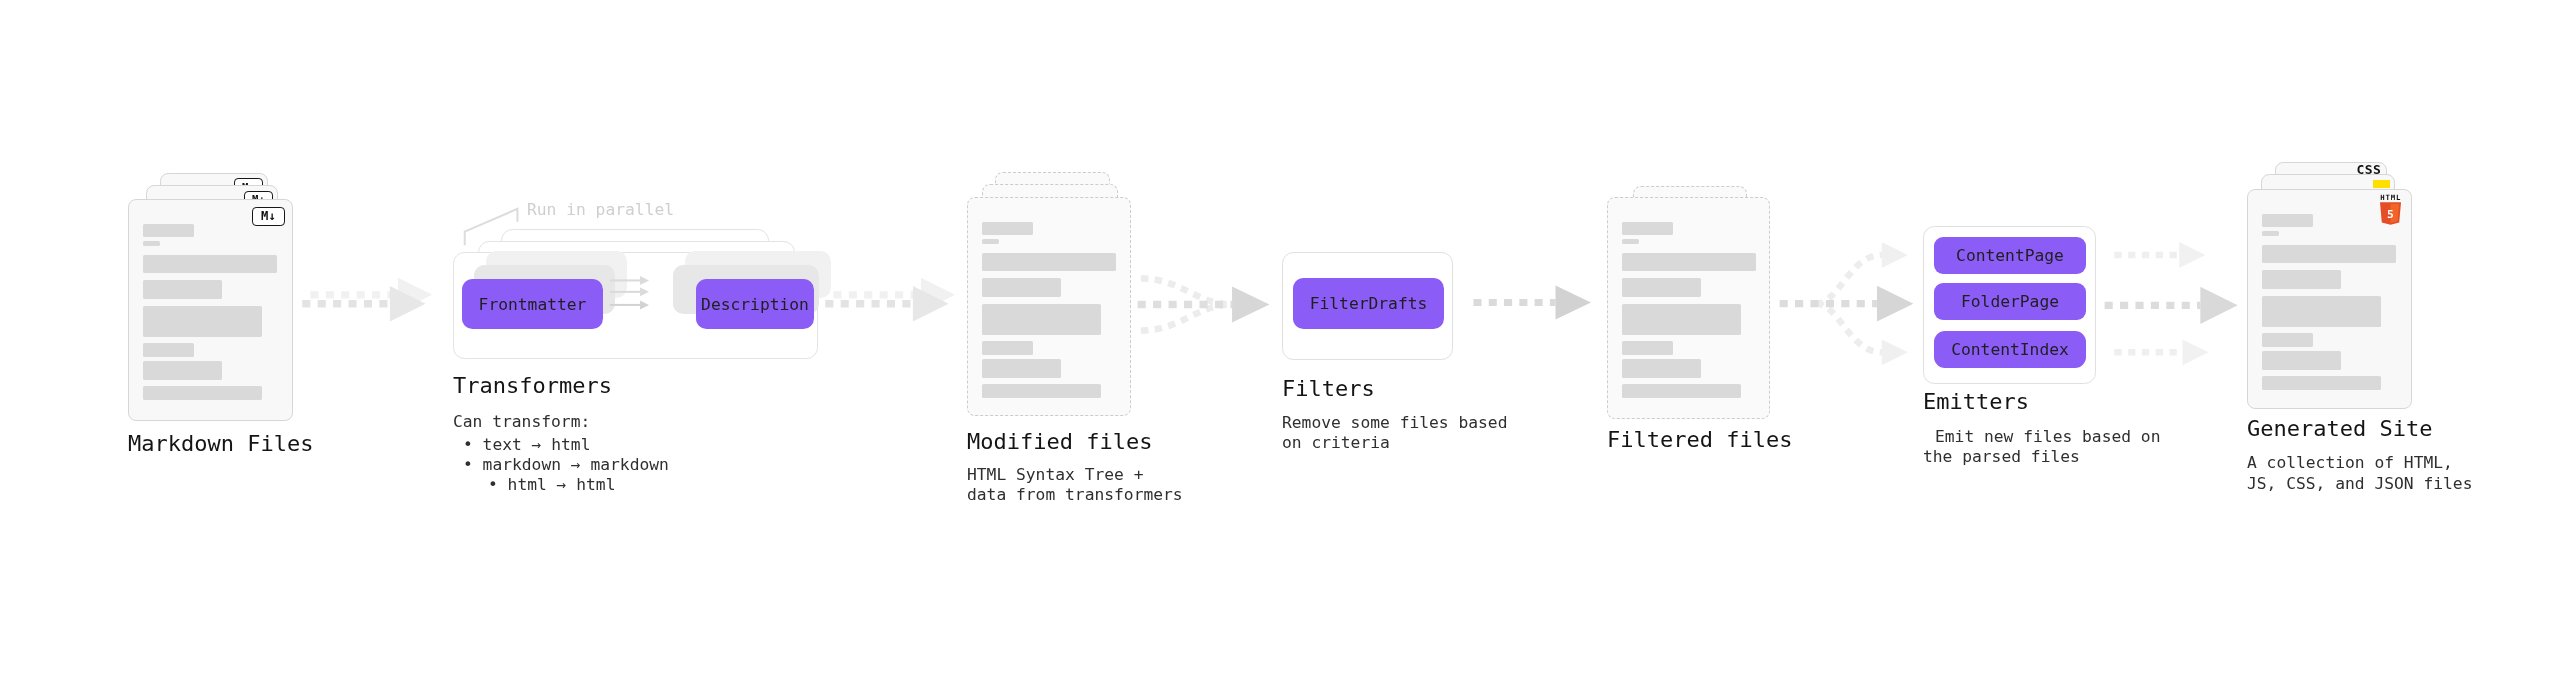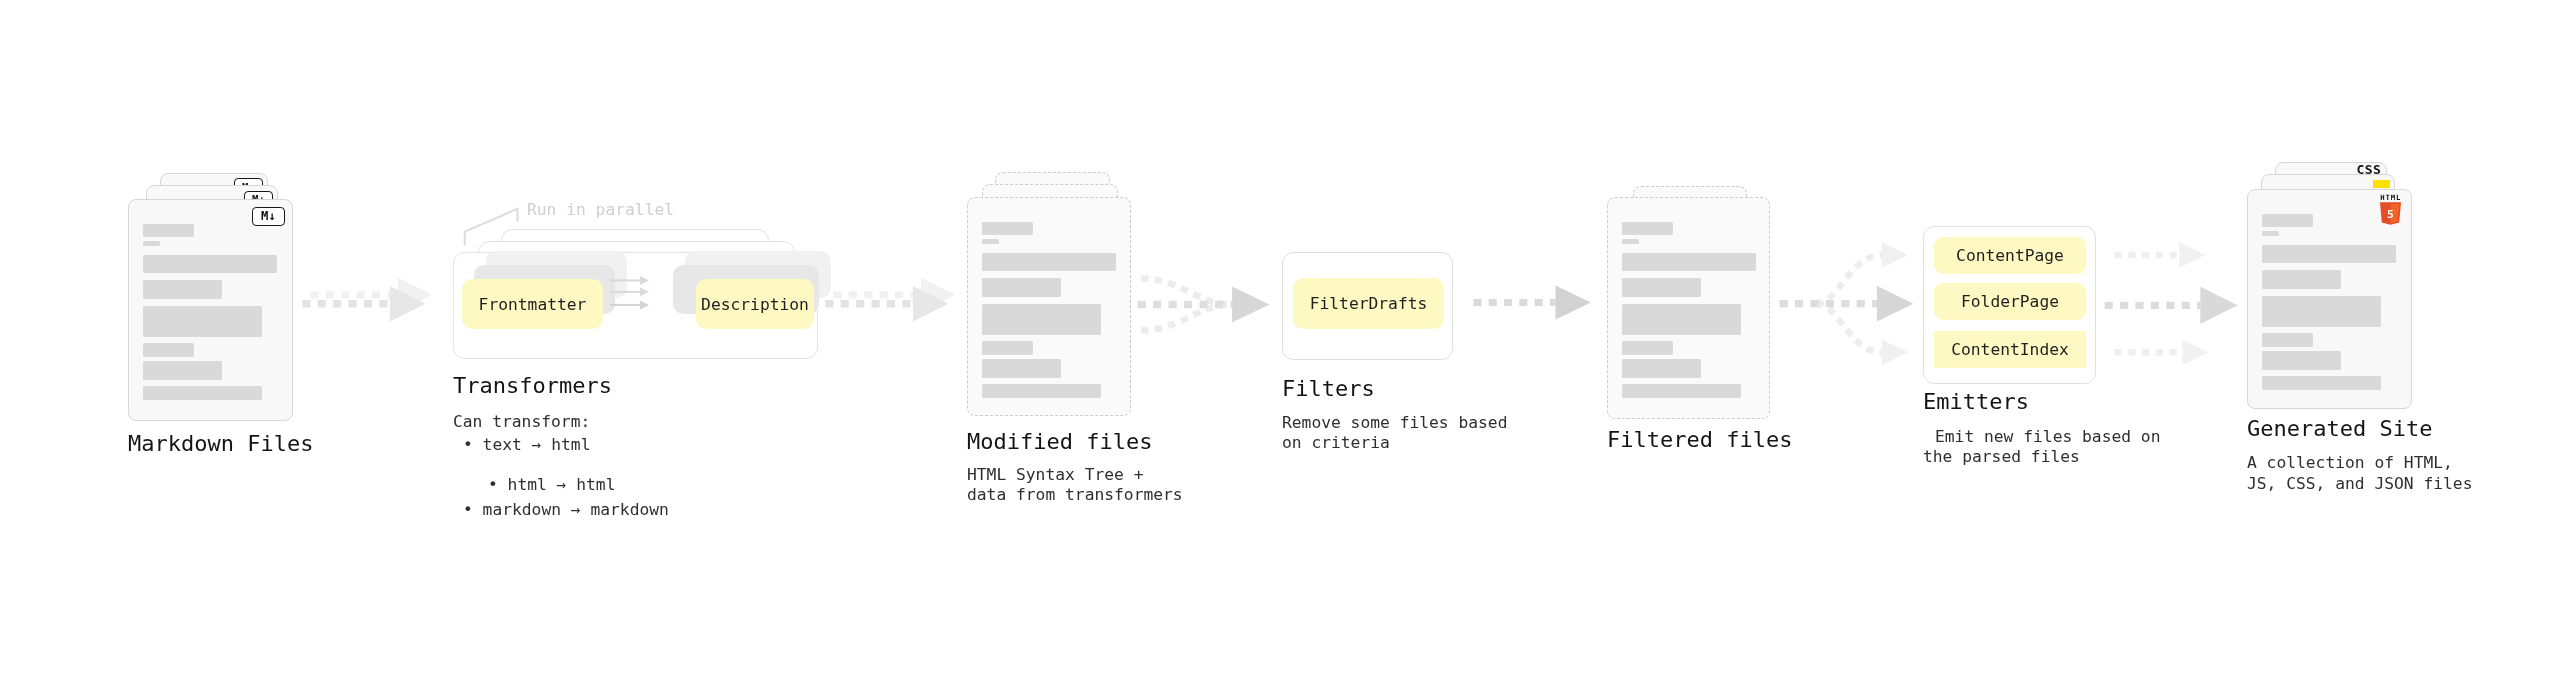--- a/index.html
+++ b/index.html
@@ -18,7 +18,7 @@
   .md-badge.big{width:32.5px;height:19.5px;font-size:12.2px;top:6.5px;right:7.3px;}
   .md-badge.mini{width:29px;height:17px;font-size:10.6px;}
   
-  .pill{position:absolute;background:#fef9c3;border-radius:10.6px;display:flex;align-items:center;justify-content:center;
+  .pill{position:absolute;background:#8b5cf6;border-radius:10.6px;display:flex;align-items:center;justify-content:center;
     font-size:16.3px;color:#1f1f1f;box-sizing:border-box;white-space:nowrap;}
   .pill.ghost1{background:#e7e7e7;}
   .pill.ghost2{background:#f1f1f1;}

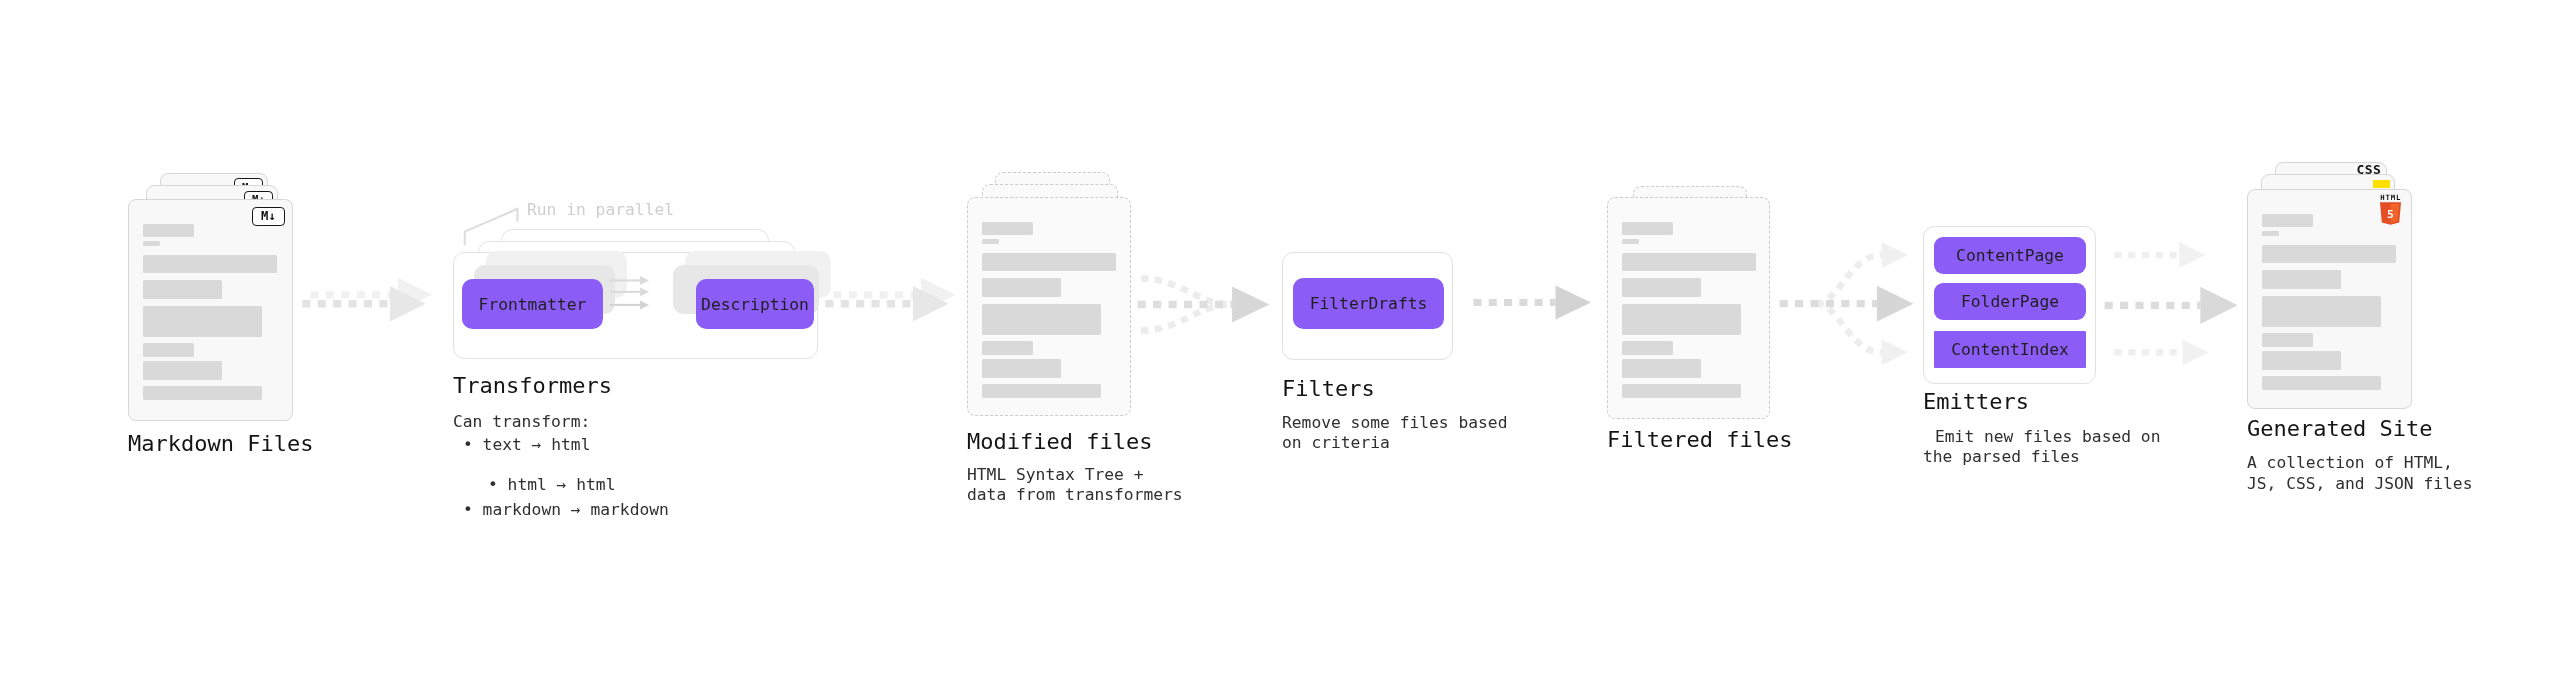--- a/index.html
+++ b/index.html
@@ -185,7 +185,7 @@
     <div class="obox solidbox" style="left:1923px;top:226px;width:173px;height:158px;"></div>
     <div class="pill" style="left:1934px;top:237px;width:152px;height:37px;border-radius:9px;">ContentPage</div>
     <div class="pill" style="left:1934px;top:283px;width:152px;height:37px;border-radius:9px;">FolderPage</div>
-    <div class="pill" style="left:1934px;top:331px;width:152px;height:37px;border-radius:1px;">ContentIndex</div>
+    <div class="pill" style="left:1934px;top:331px;width:152px;height:37px;border-radius:11px;">ContentIndex</div>
     <div class="stage-label" style="left:1923px;top:388px;">Emitters</div>
     <div class="stage-desc" style="left:1923px;top:427px;margin-left:12px;">Emit new files based on</div>
     <div class="stage-desc" style="left:1923px;top:447px;">the parsed files</div>

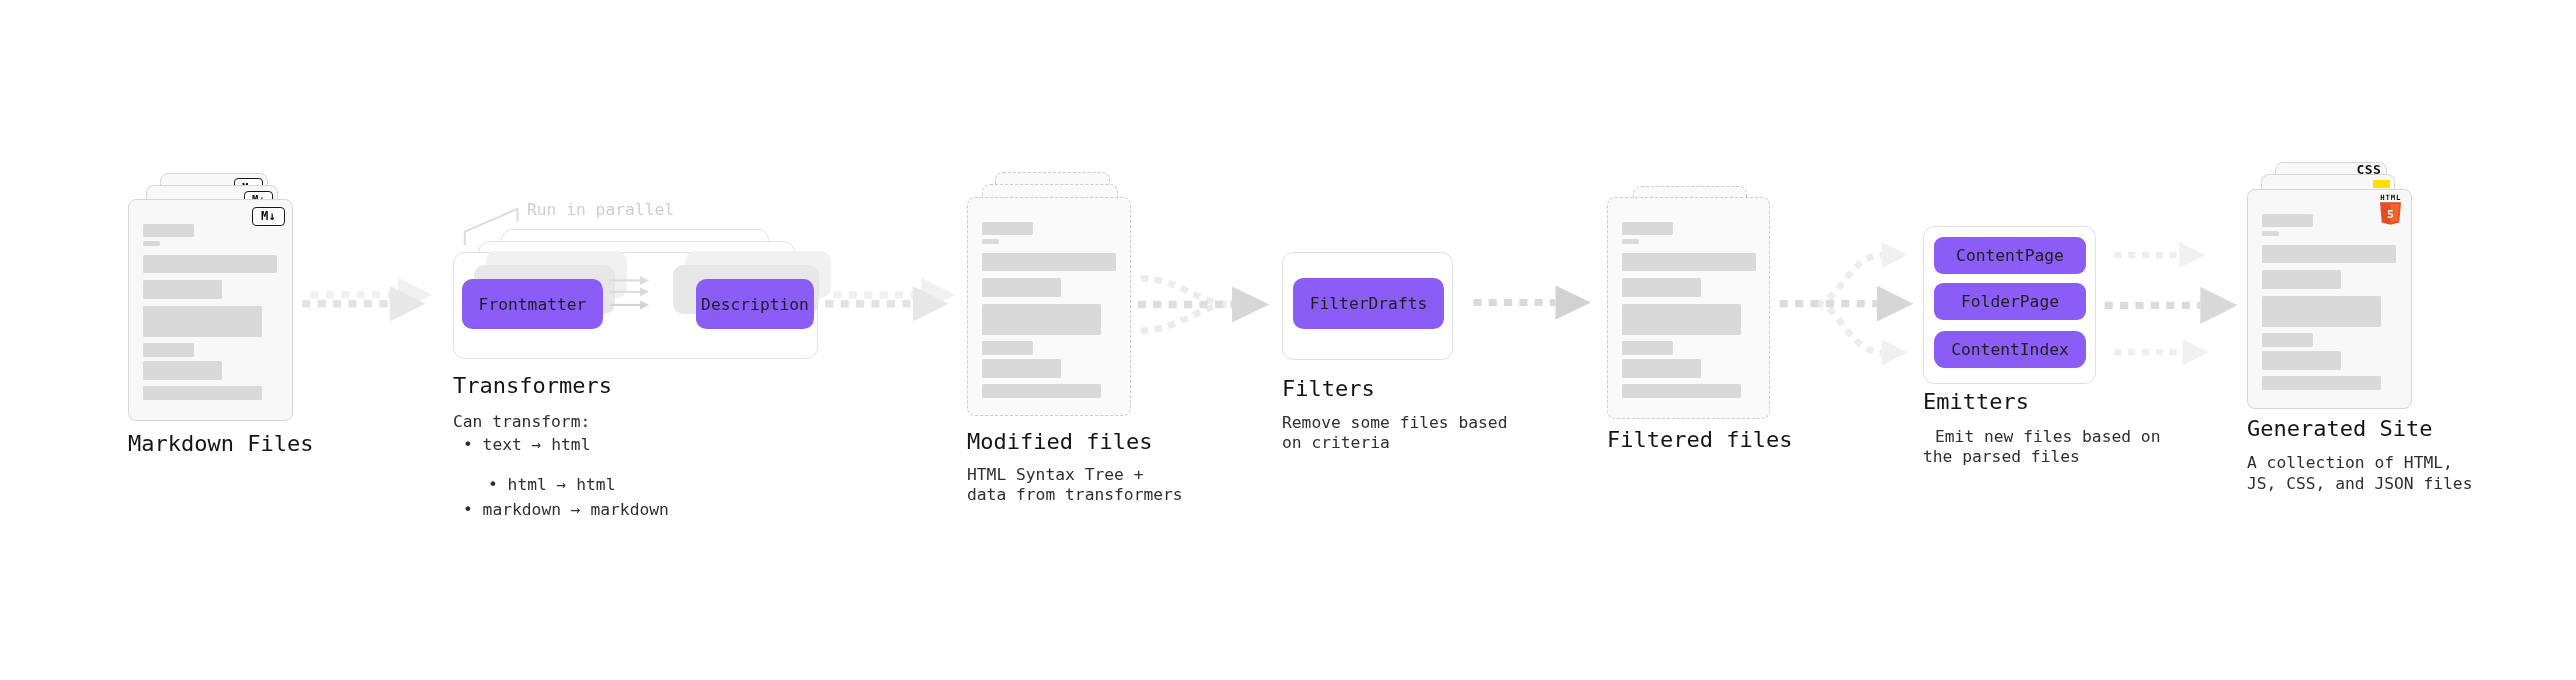--- a/index.html
+++ b/index.html
@@ -104,7 +104,7 @@
     <div class="stage-label" style="left:453px;top:372px;">Transformers</div>
     <div class="stage-desc" style="left:453px;top:412px;">Can transform:</div>
     <div class="stage-desc" style="left:463px;top:435px;">• text → html</div>
-    <div class="stage-desc" style="left:463px;top:455px;margin-top:45px;">• markdown → markdown</div>
+    <div class="stage-desc" style="left:463px;top:455px;">• markdown → markdown</div>
     <div class="stage-desc" style="left:488px;top:475px;">• html → html</div>
   </div>
 

